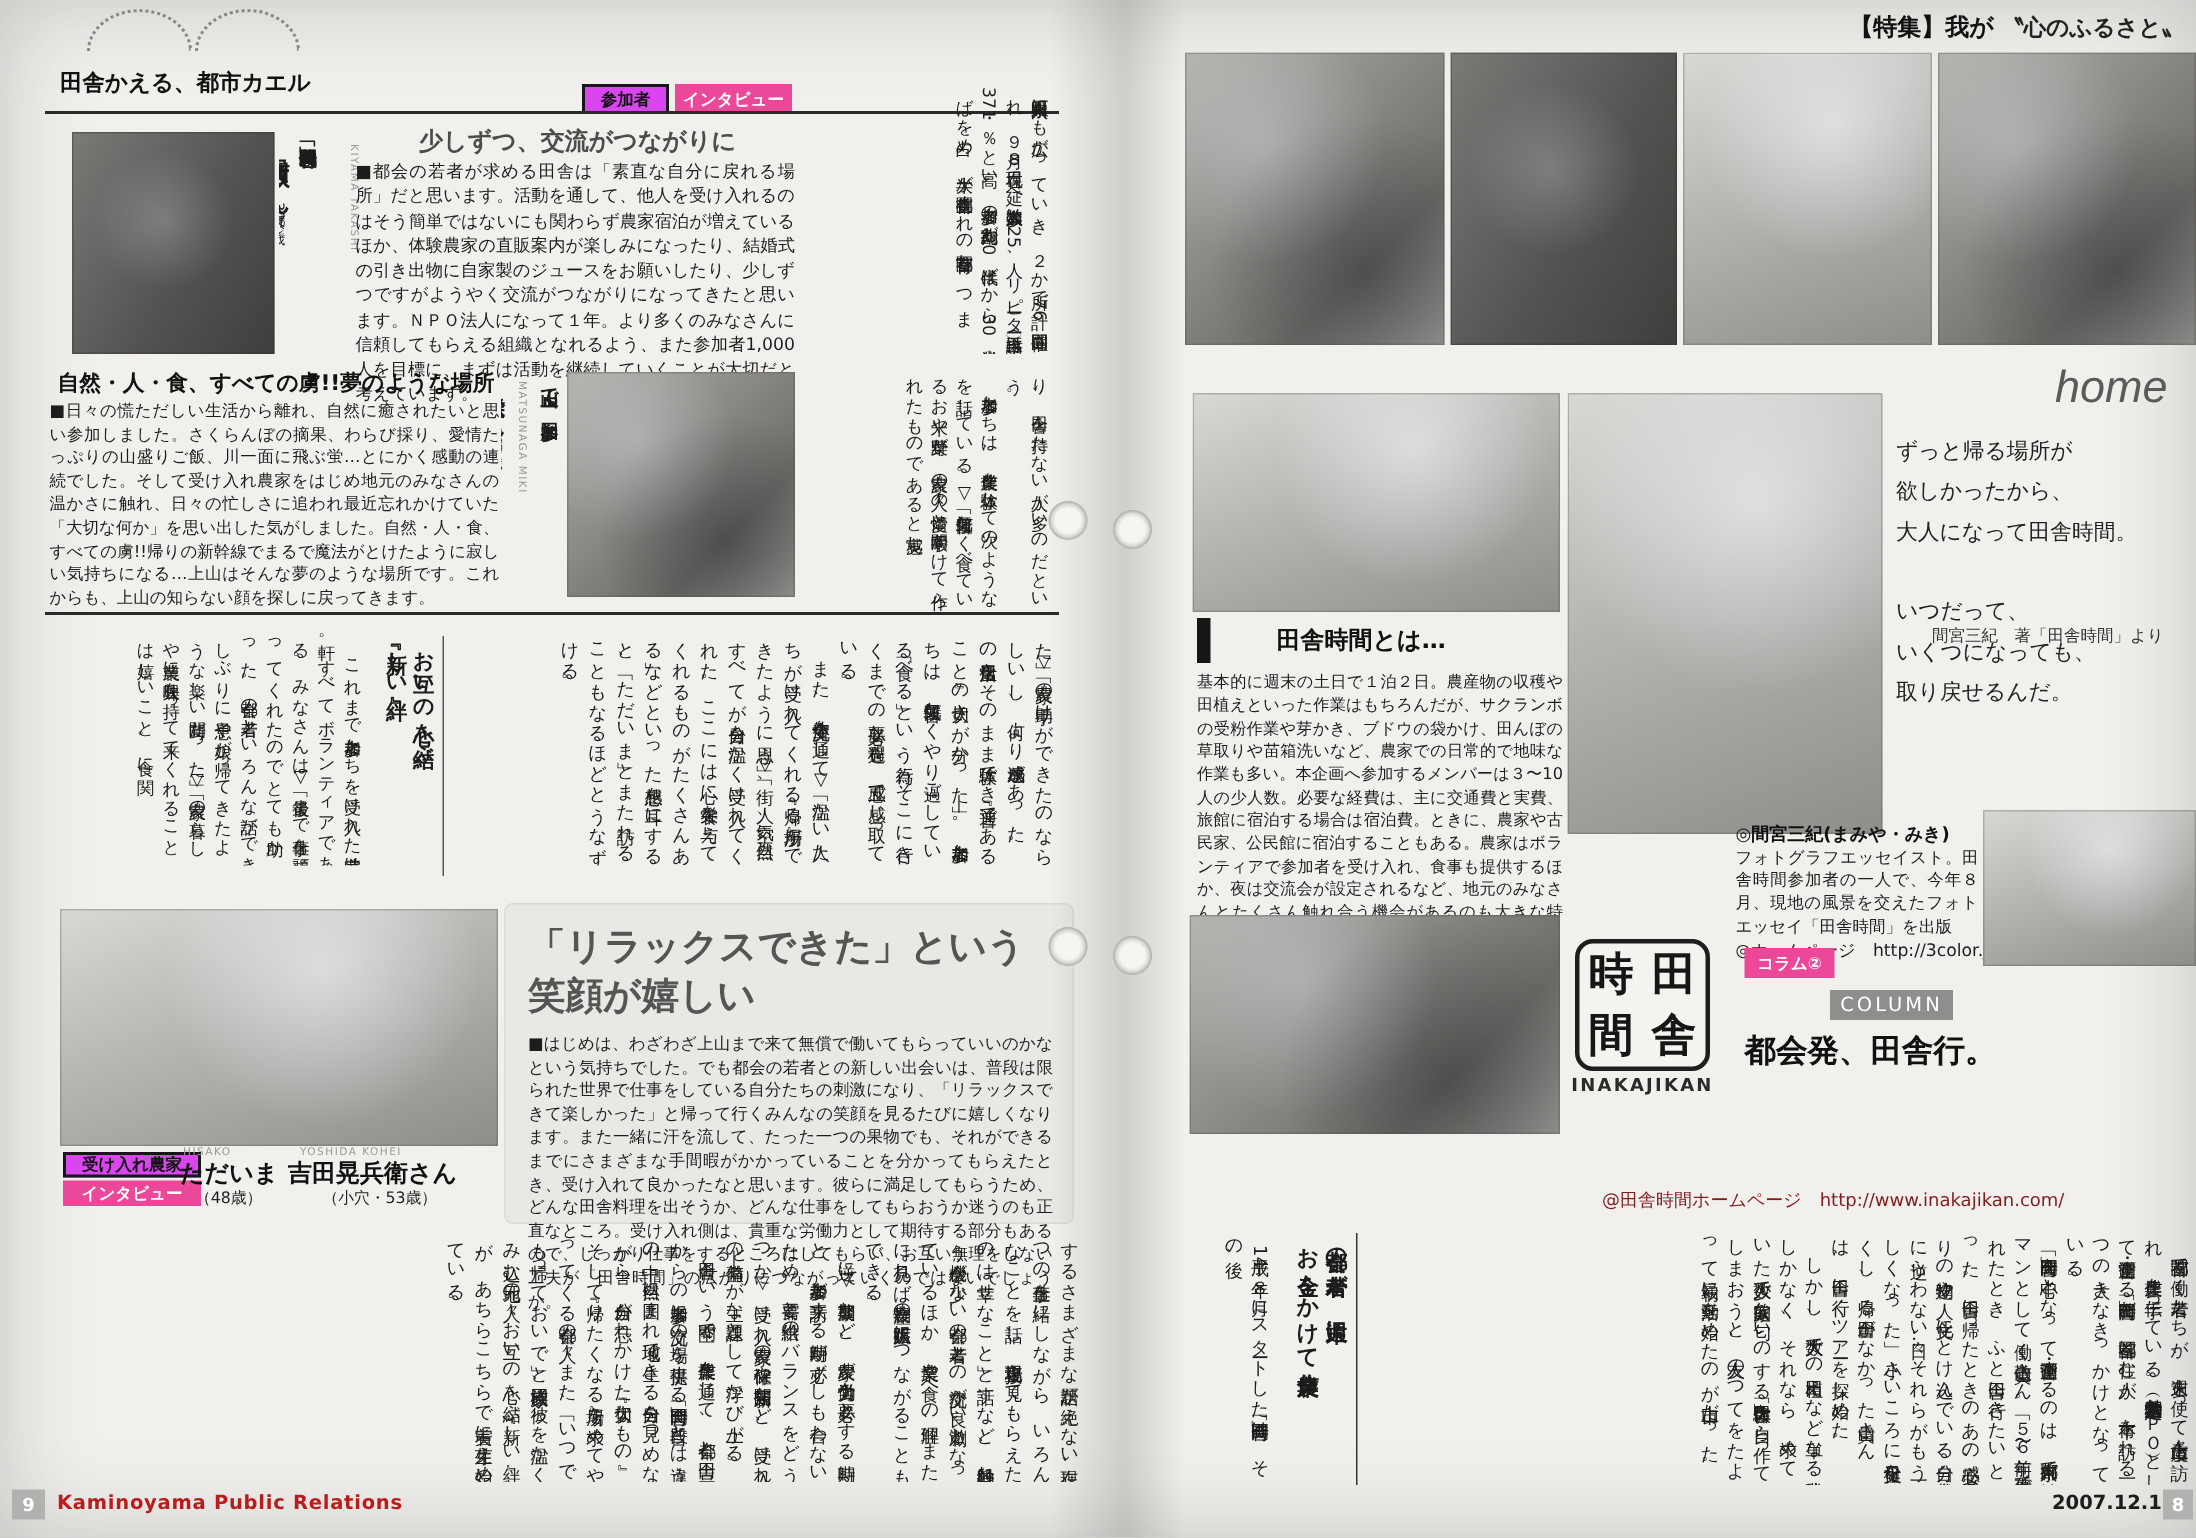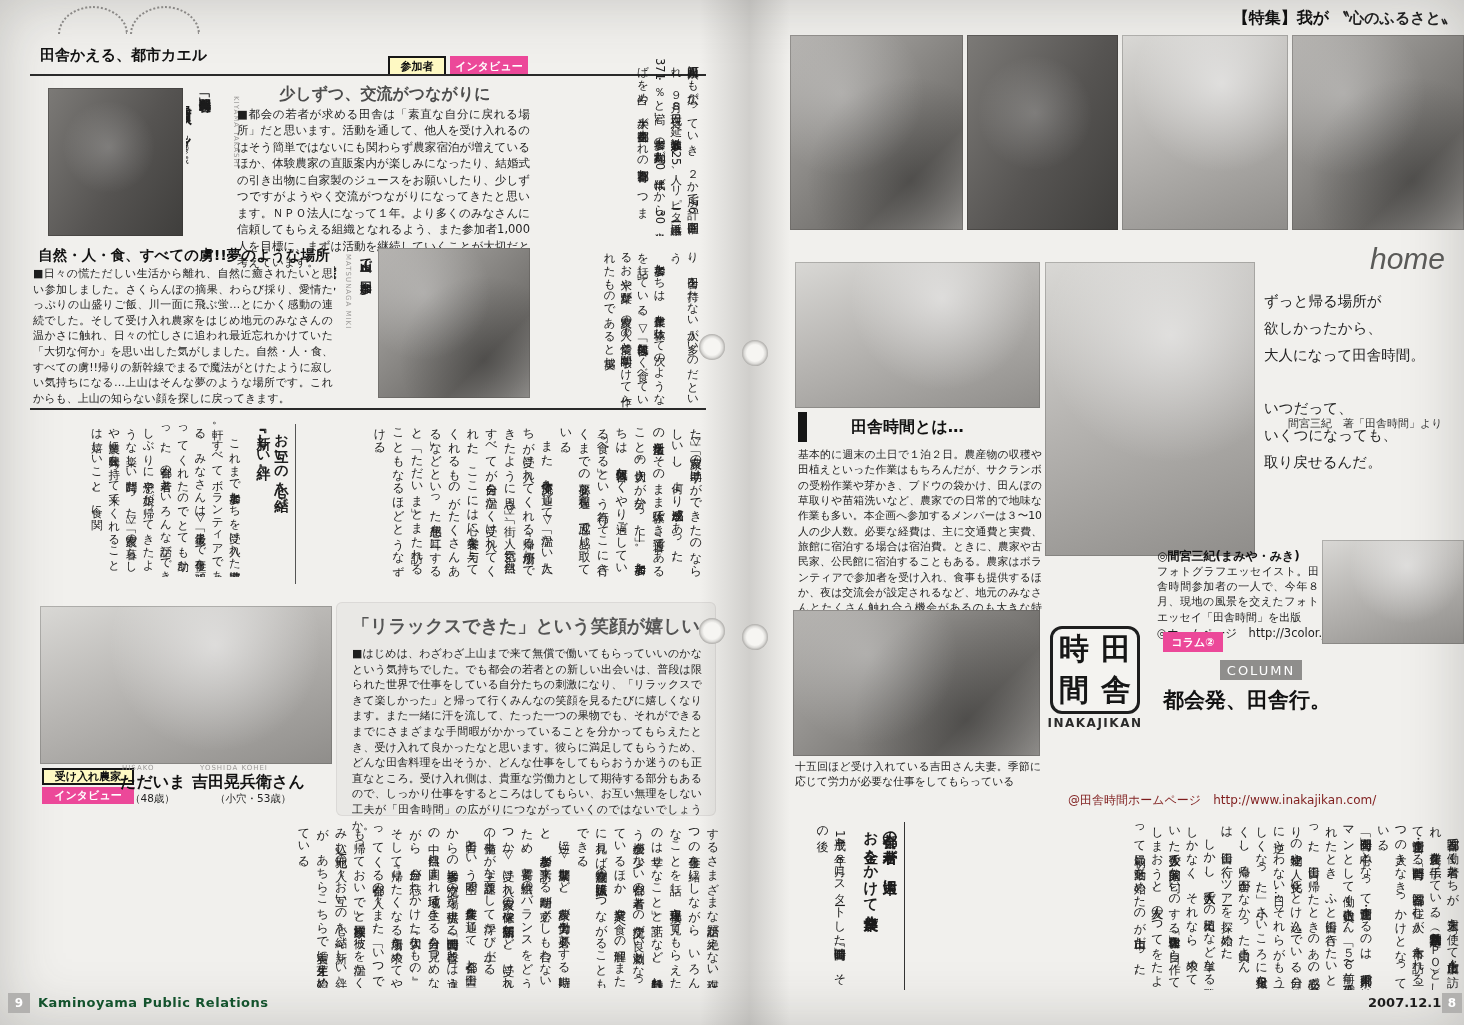--- a/index.html
+++ b/index.html
@@ -23,7 +23,7 @@
   .vtext{writing-mode:vertical-rl;text-orientation:mixed;white-space:pre-line;overflow:hidden;color:#1c1c1c;}
   .hbody{white-space:pre-line;text-align:justify;color:#1d1d1d;}
   .tag-black{background:#ec4899;color:#fff;font-weight:bold;display:flex;align-items:center;justify-content:center;}
-  .tag-white{background:#fef9c3;color:#111;border:2px solid #161616;font-weight:bold;display:flex;align-items:center;justify-content:center;box-sizing:border-box;}
+  .tag-white{background:#d946ef;color:#111;border:2px solid #161616;font-weight:bold;display:flex;align-items:center;justify-content:center;box-sizing:border-box;}
   .rule{background:#2a2a2a;}
   .arc{border:2px dotted #8a8886;border-bottom:none;border-radius:50% 50% 0 0/100% 100% 0 0;background:transparent;}
   .hole{border-radius:50%;background:radial-gradient(circle,#f6f5f2 45%,#dddcd9 58%,#9e9c99 75%,rgba(0,0,0,0) 82%);}

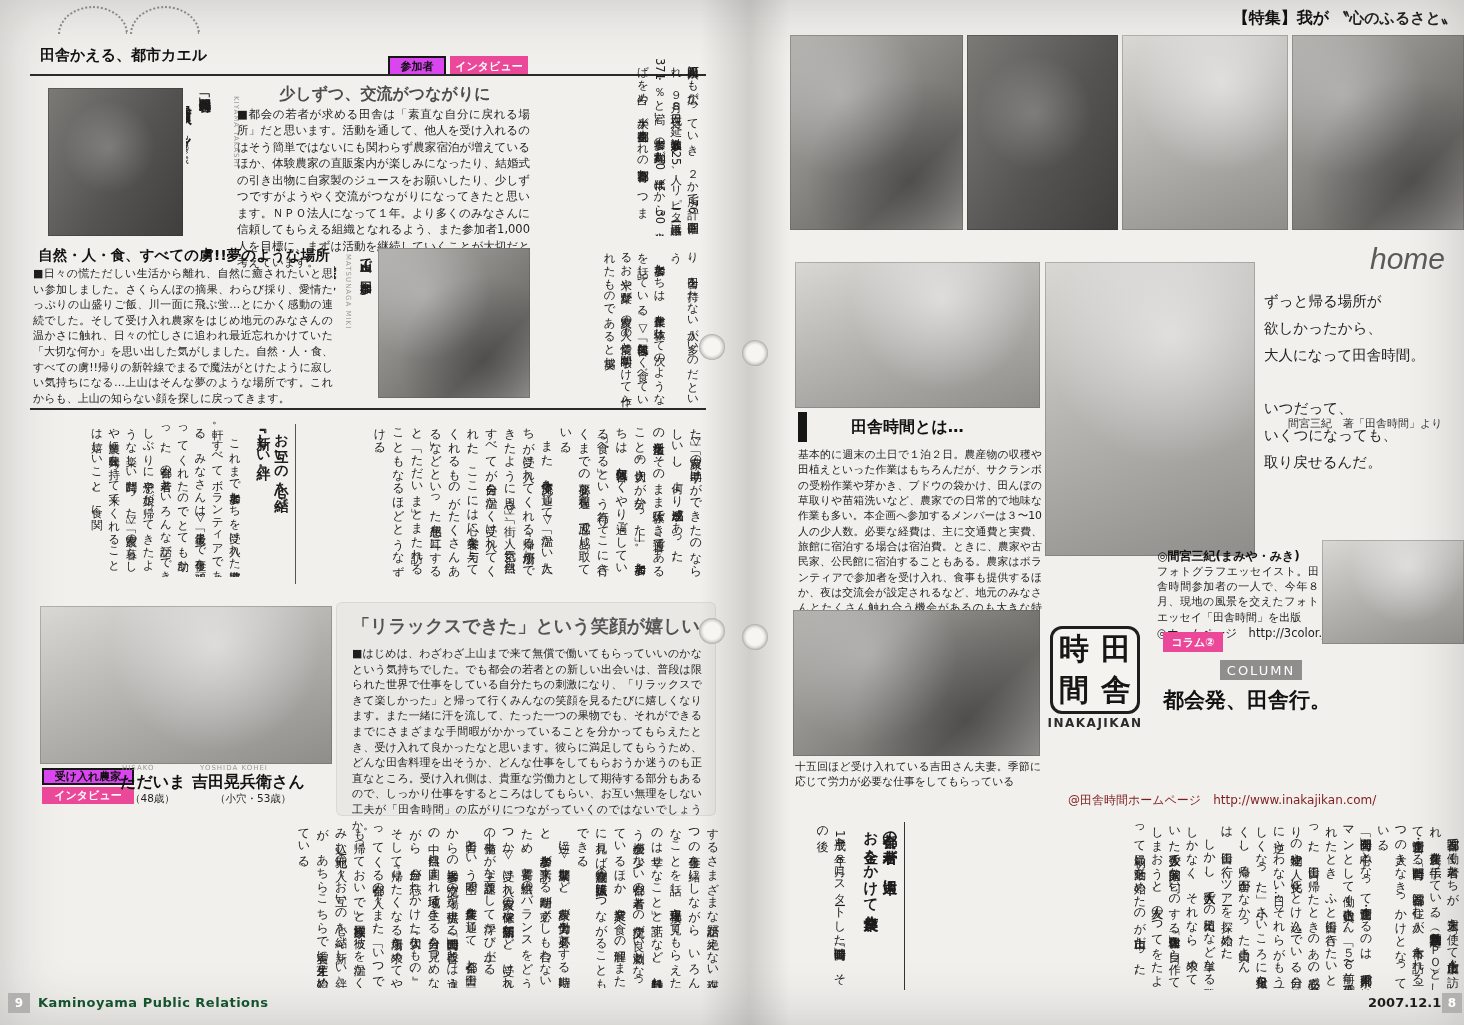--- a/index.html
+++ b/index.html
@@ -94,7 +94,7 @@
   <div class="abs" style="left:215px;top:792px;font-size:10.5px;color:#222;">（小穴・53歳）</div>
 
   <div class="abs" style="left:336px;top:602px;width:380px;height:214px;background:#e9e8e5;border-radius:6px;box-shadow:0 0 0 1px rgba(120,118,115,.12) inset;">
-    <div style="margin:12px 14px 0 16px;font-size:18px;font-weight:bold;color:#555;">「リラックスできた」という笑顔が嬉しい</div>
+    <div style="margin:12px 14px 0 16px;font-size:25px;font-weight:bold;color:#555;">「リラックスできた」という笑顔が嬉しい</div>
     <div class="hbody" style="margin:8px 14px 0 16px;font-size:11px;line-height:1.42;">■はじめは、わざわざ上山まで来て無償で働いてもらっていいのかなという気持ちでした。でも都会の若者との新しい出会いは、普段は限られた世界で仕事をしている自分たちの刺激になり、「リラックスできて楽しかった」と帰って行くみんなの笑顔を見るたびに嬉しくなります。また一緒に汗を流して、たった一つの果物でも、それができるまでにさまざまな手間暇がかかっていることを分かってもらえたとき、受け入れて良かったなと思います。彼らに満足してもらうため、どんな田舎料理を出そうか、どんな仕事をしてもらおうか迷うのも正直なところ。受け入れ側は、貴重な労働力として期待する部分もあるので、しっかり仕事をするところはしてもらい、お互い無理をしない工夫が「田舎時間」の広がりにつながっていくのではないでしょうか。</div>
   </div>
 

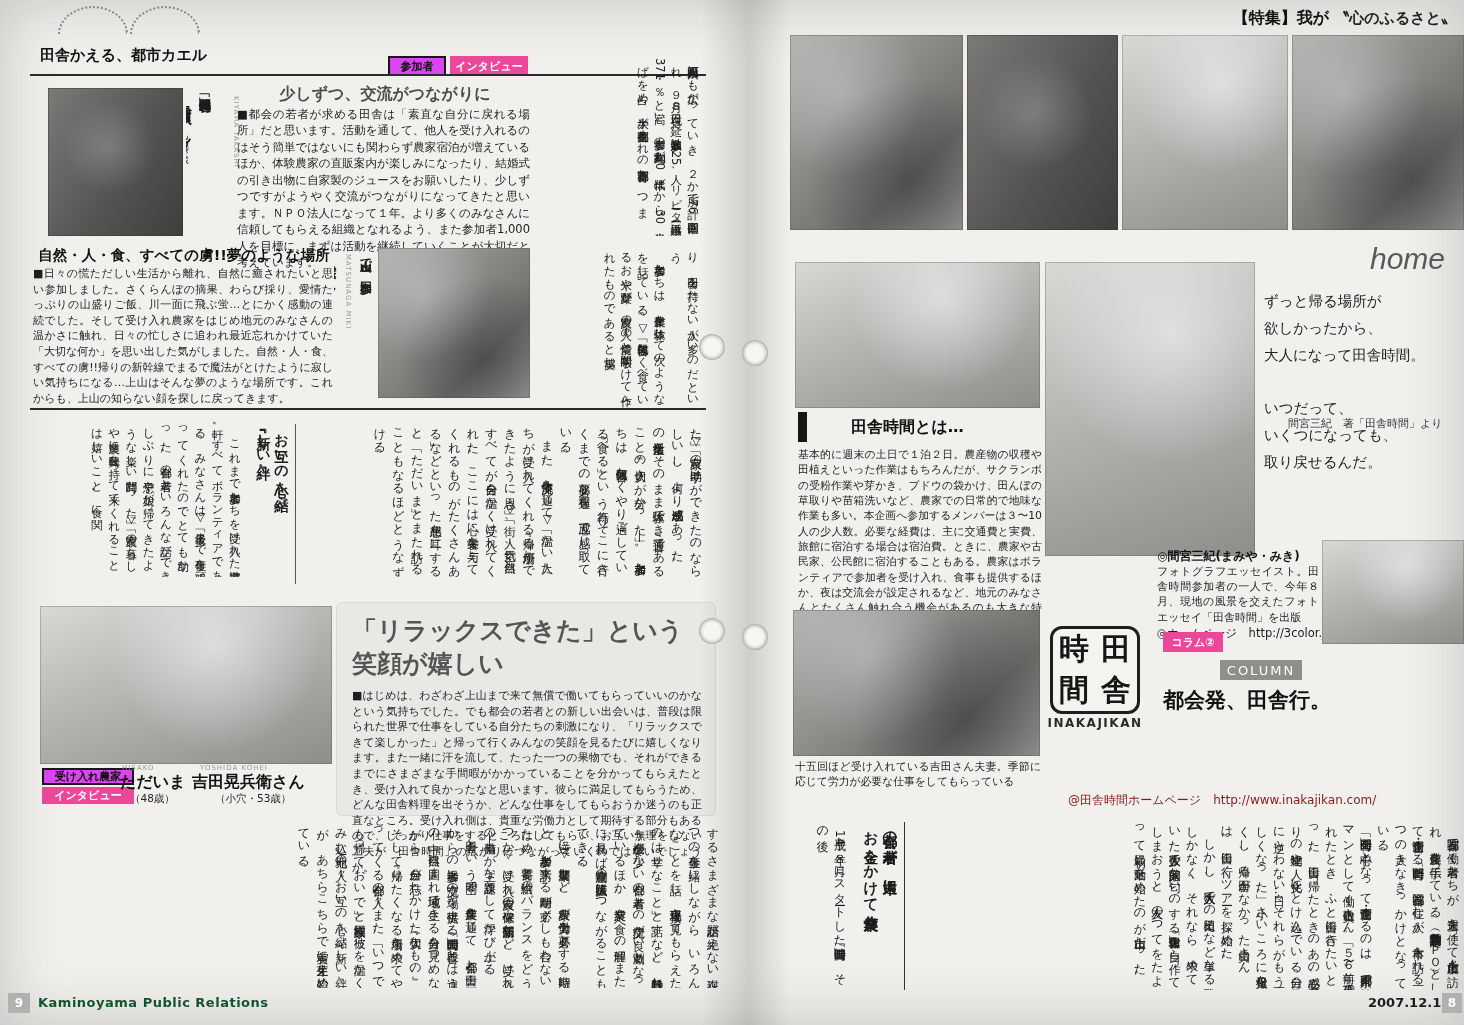--- a/index.html
+++ b/index.html
@@ -161,7 +161,6 @@
   <div class="abs" style="left:1068px;top:792px;font-size:12px;color:#7f1d1d;">@田舎時間ホームページ　http://www.inakajikan.com/</div>
 
   <div class="abs photo" style="left:793px;top:610px;width:247px;height:146px;"></div>
-  <div class="abs hbody" style="left:795px;top:760px;width:246px;font-size:10.8px;line-height:1.35;">十五回ほど受け入れている吉田さん夫妻。季節に応じて労力が必要な仕事をしてもらっている</div>
 
   <div class="abs vtext" style="left:905px;top:818px;width:556px;height:172px;font-size:12px;line-height:1.45;">　首都圏で働く若者たちが、週末を使って度々上山市を訪れ、農作業を手伝っている。特定非営利活動法人（ＮＰＯ）として企画・運営する「田舎時間」だ。首都圏に住む人が、本市を訪れる一つの大きなきっかけとなっている。
 　「田舎時間」を中心となって企画・運営するのは、東京都内で商社マンとして働く貴山敬さん。「５〜６年前、仕事で疲れたとき、ふと田舎に行きたいと思った。田舎に帰ったときのあの安心感、周りの建物や人、文化にとけ込んでいる自分、自然に逆らわない日々…それらがもう一度欲しくなった」。小さいころに祖父母を亡くし、帰る田舎がなかった貴山さんは、田舎に行くツアーを探し始めた。

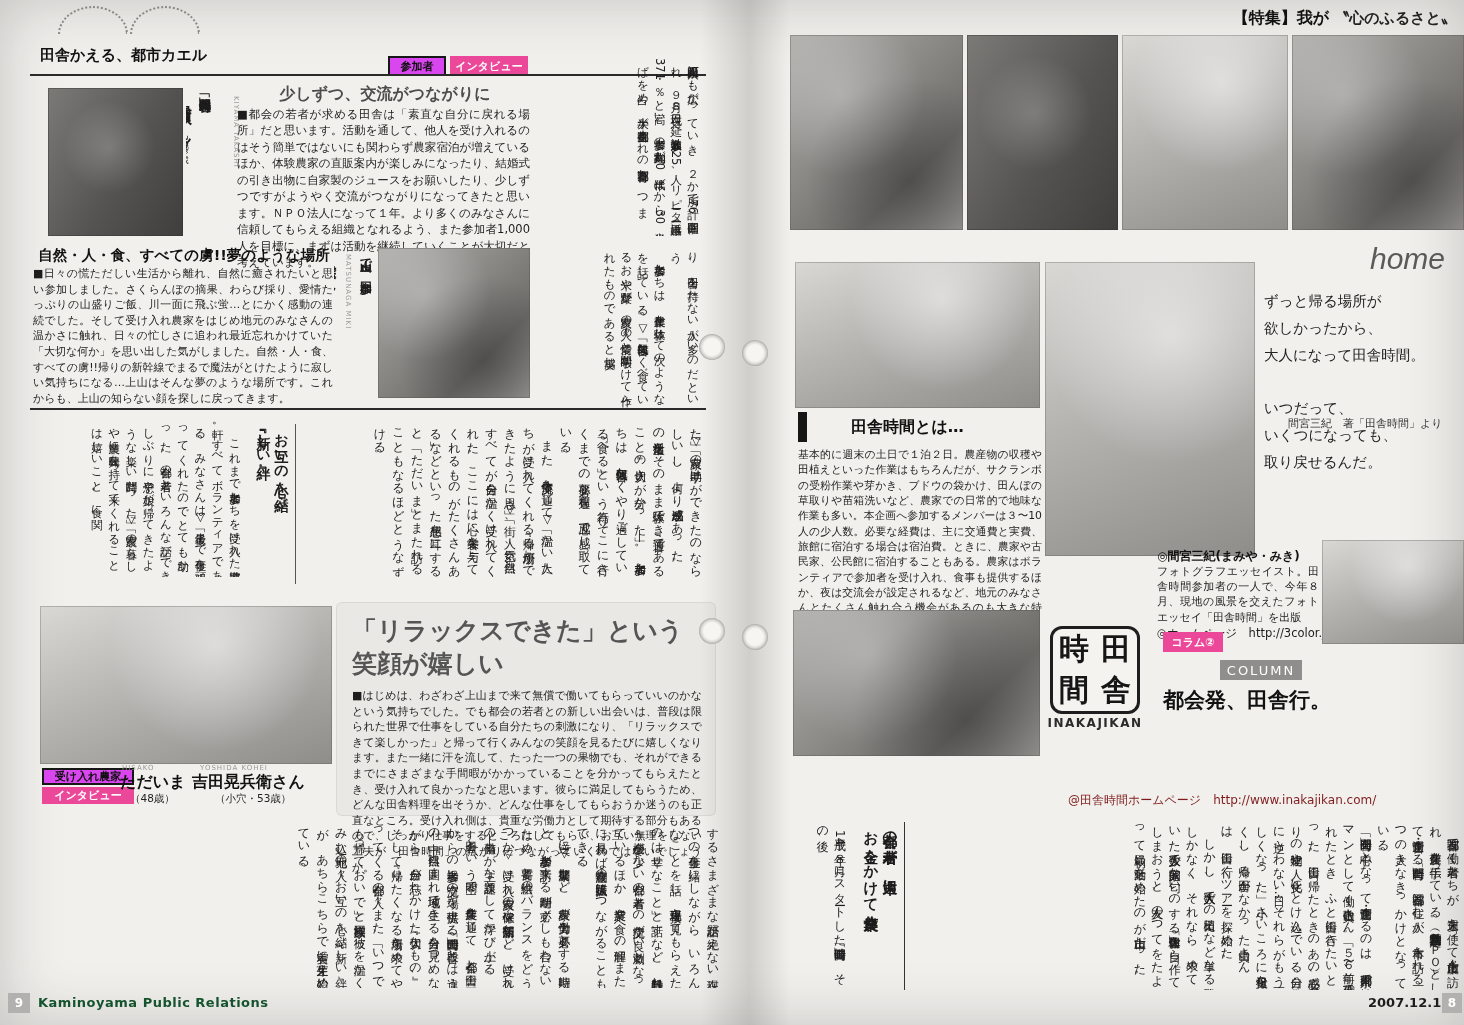--- a/index.html
+++ b/index.html
@@ -103,7 +103,7 @@
 　田舎という空間で、農作業を通じて、都会と田舎、両方からの参加者に交流の場を提供する「田舎時間」。普段とは違う日常の中、自然に囲まれ地域で生きる自分を見つめながら、自分が忘れかけた『大切なもの』、そして『帰りたくなる場所』を求めてやってくる都会の人々。また、「いつでも帰っておいで」と家族同様、彼らを温かく包み込む地元の人々。お互いの心を結ぶ『新しい絆』が、あちらこちらで着実に芽生え始めている。</div>
 
   <div class="abs" style="left:8px;top:993px;width:22px;height:20px;background:#b2b1af;color:#fff;font-weight:bold;font-size:12px;display:flex;align-items:center;justify-content:center;">9</div>
-  <div class="abs" style="left:38px;top:995px;font-size:13px;font-weight:bold;color:#14532d;letter-spacing:.5px;">Kaminoyama Public Relations</div>
+  <div class="abs" style="left:38px;top:995px;font-size:13px;font-weight:bold;color:#b91c1c;letter-spacing:.5px;">Kaminoyama Public Relations</div>
 
   <div class="abs gutter" style="left:700px;top:0;width:90px;height:1025px;"></div>
   <div class="abs hole" style="left:699px;top:334px;width:26px;height:26px;"></div>

